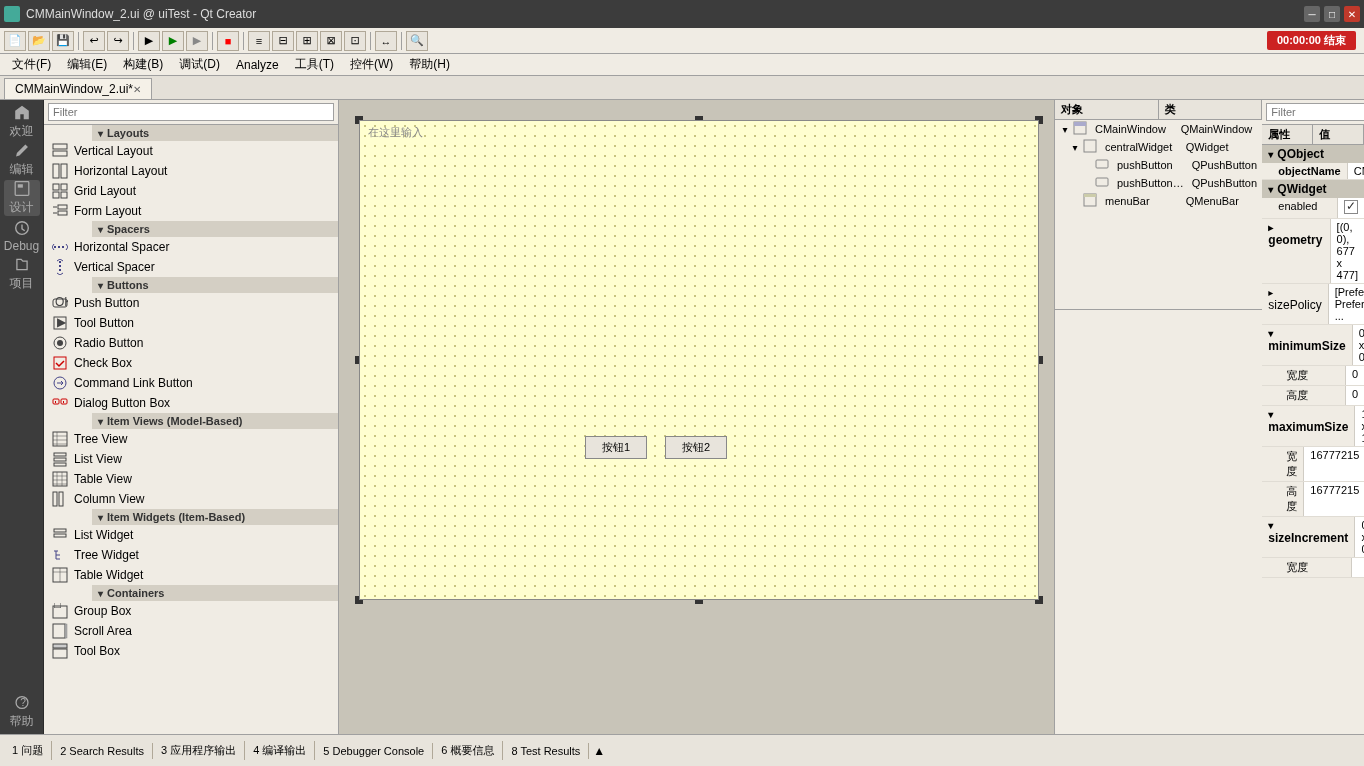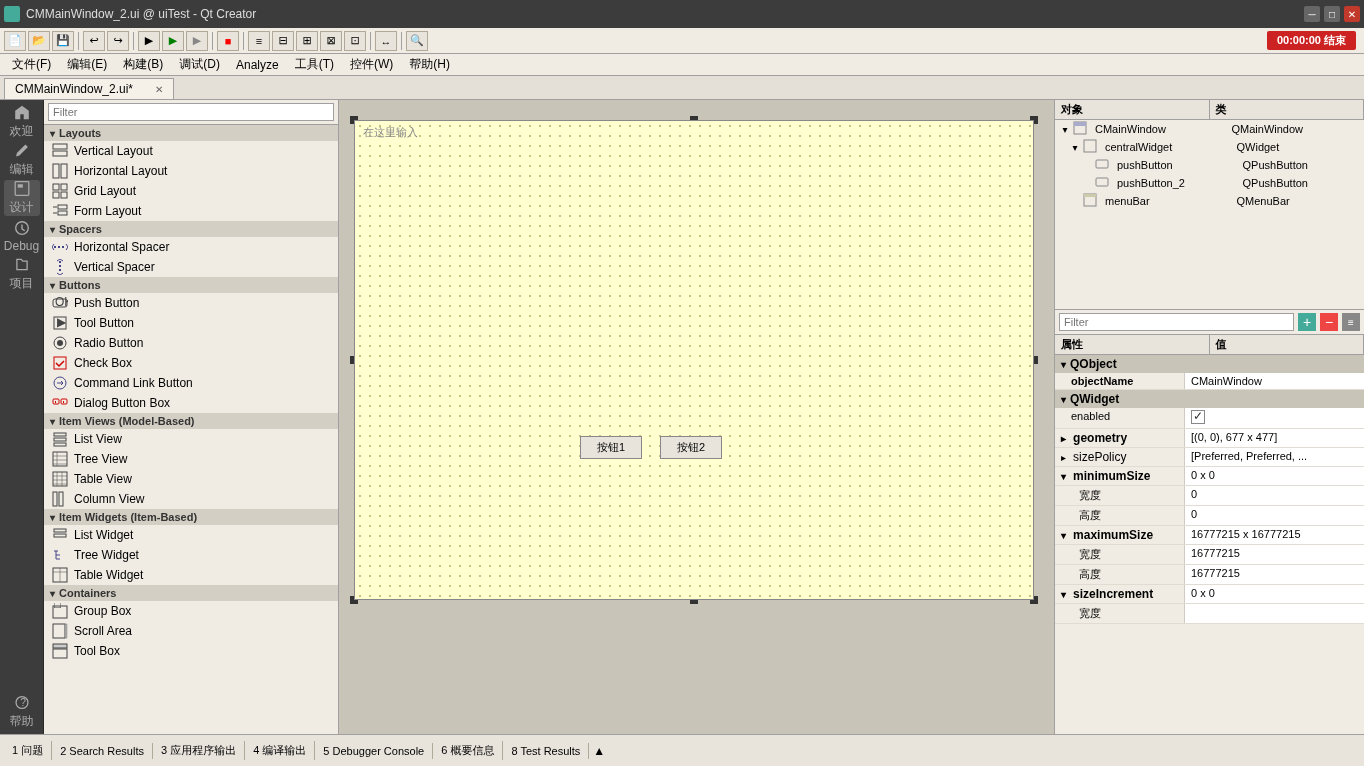--- a/index.html
+++ b/index.html
@@ -20,7 +20,7 @@
 
     
     .tab-bar { background: #e4e0d8; height: 24px; display: flex; align-items: flex-end; padding: 0 4px; flex-shrink: 0; border-bottom: 1px solid #a0a0a0; }
-    .tab { padding: 3px 10px; border: 1px solid #a0a0a0; border-bottom: none; background: #d4d0c8; cursor: pointer; font-size: 11px; display: flex; align-items: center; gap: 22px; }
+    .tab { padding: 3px 10px; border: 1px solid #a0a0a0; border-bottom: none; background: #d4d0c8; cursor: pointer; font-size: 11px; display: flex; align-items: center; gap: 0; }
     .tab.active { background: #f5f1e8; z-index: 1; }
     .tab-close { font-size: 10px; color: #666; cursor: pointer; }
 

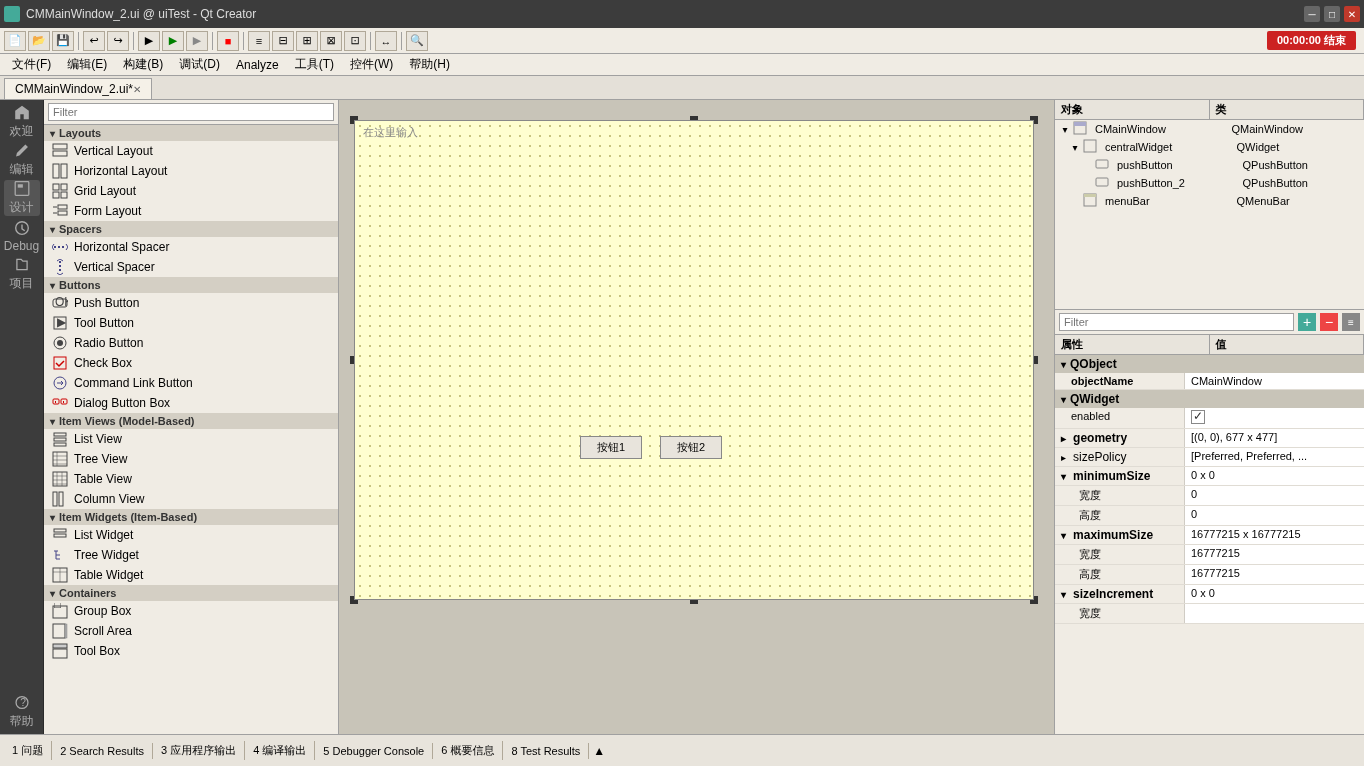--- a/index.html
+++ b/index.html
@@ -59,7 +59,7 @@
     .btn-widget { position: absolute; padding: 3px 16px; background: #e8e4dc; border: 1px solid #888; cursor: pointer; font-size: 11px; }
 
     
-    .right-panel { width: 310px; background: #f0ece4; border-left: 1px solid #a0a0a0; display: flex; flex-direction: column; overflow: hidden; flex-shrink: 0; }
+    .right-panel { width: 310px; background: #f0ece4; border-left: 1px solid #a0a0a0; display: flex; flex-direction: row; overflow: hidden; flex-shrink: 0; }
 
     
     .object-inspector { height: 210px; border-bottom: 1px solid #a0a0a0; overflow: hidden; display: flex; flex-direction: column; }

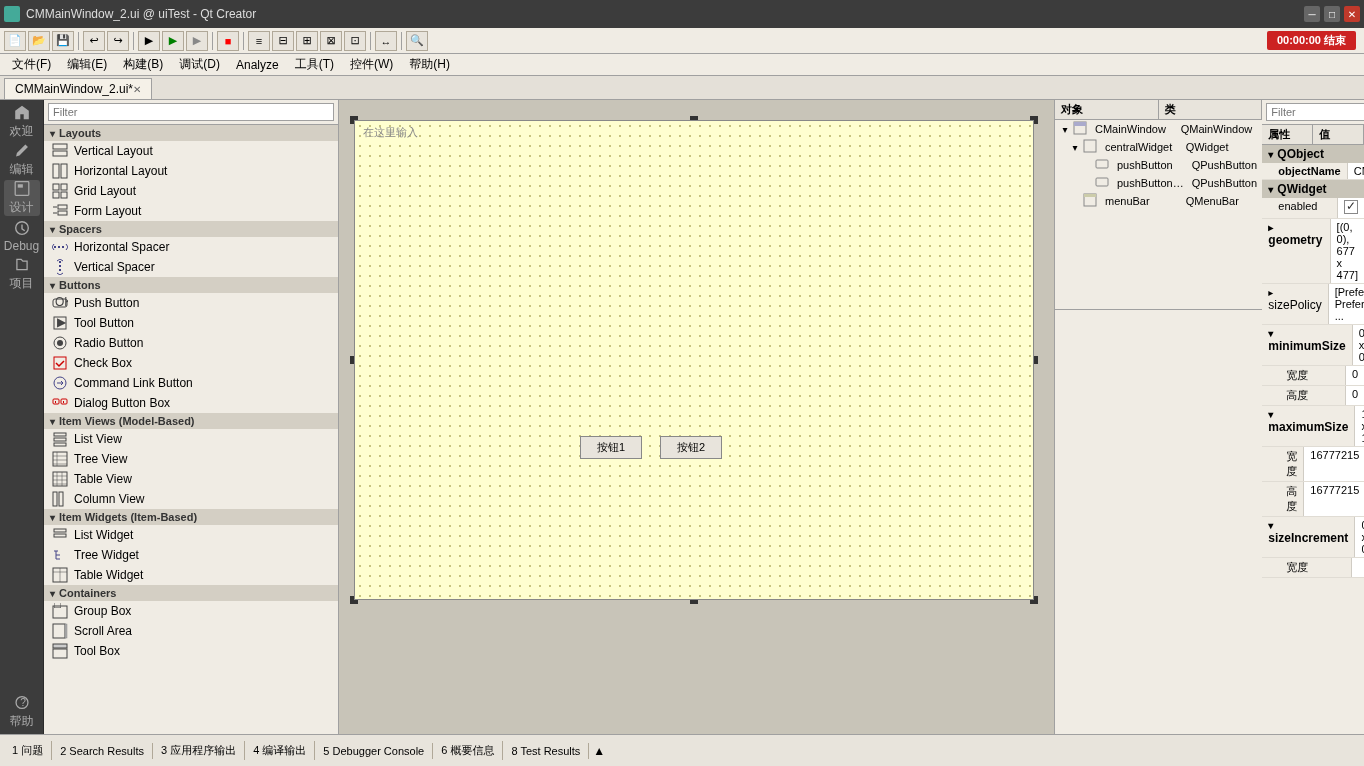--- a/index.html
+++ b/index.html
@@ -32,7 +32,7 @@
     .widget-filter { padding: 3px 4px; border-bottom: 1px solid #a0a0a0; }
     .widget-filter input { width: 100%; padding: 2px 4px; border: 1px solid #a0a0a0; background: #fff; font-size: 11px; }
     .widget-list { overflow-y: auto; flex: 1; }
-    .widget-category { background: #d4cfc4; padding: 2px 6px; font-size: 11px; font-weight: bold; color: #333; cursor: pointer; display: flex; align-items: center; }
+    .widget-category { background: #d4cfc4; padding: 2px 6px; font-size: 11px; font-weight: bold; color: #333; cursor: pointer; display: flex; align-items: center; margin-left: 48px; }
     .widget-category::before { content: '▾'; margin-right: 4px; font-size: 10px; }
     .widget-item { display: flex; align-items: center; padding: 2px 8px; cursor: pointer; gap: 6px; font-size: 11px; color: #000; }
     .widget-icon { width: 16px; height: 16px; flex-shrink: 0; display: flex; align-items: center; justify-content: center; }

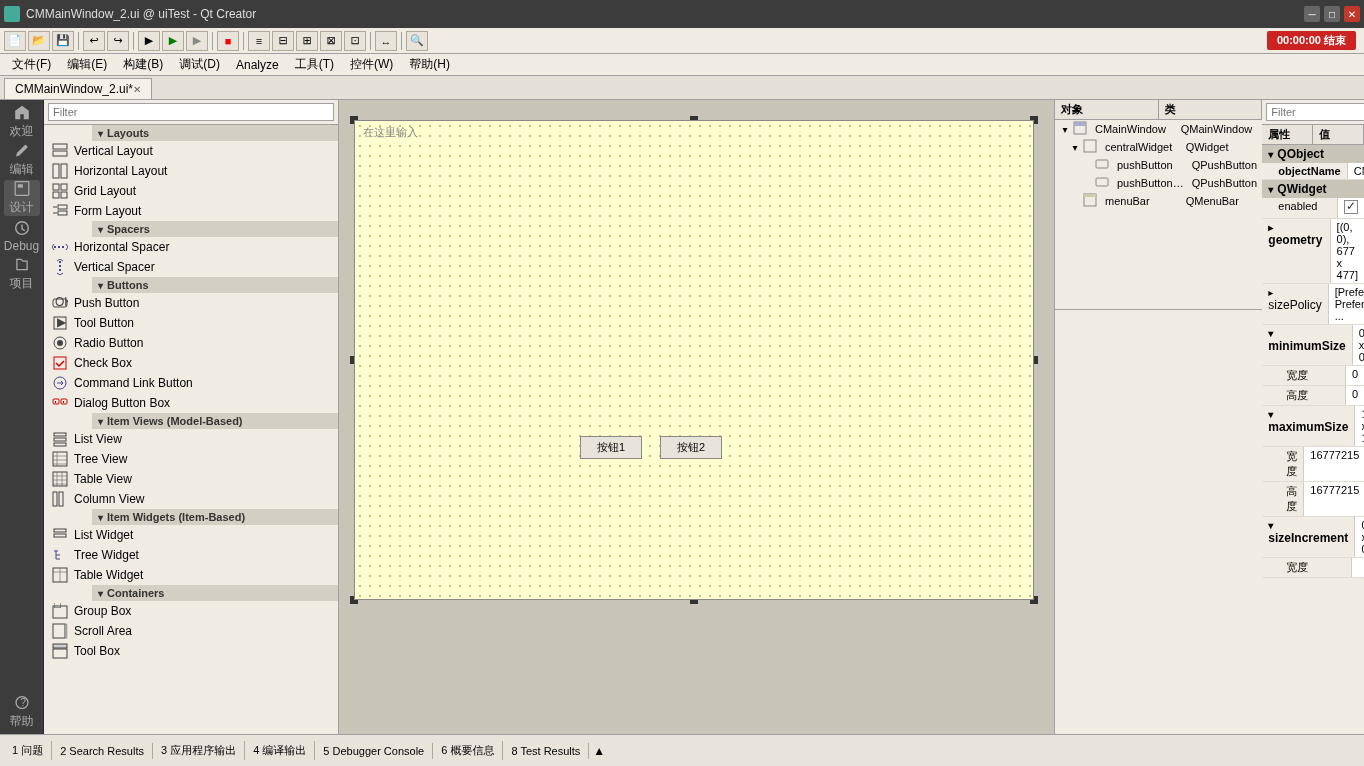--- a/index.html
+++ b/index.html
@@ -43,7 +43,7 @@
     .sidebar-icon svg { width: 18px; height: 18px; fill: #aaa; }
 
     
-    .canvas-area { flex: 1; background: #c8c4b8; overflow: hidden; position: relative; display: flex; flex-direction: column; align-items: flex-end; }
+    .canvas-area { flex: 1; background: #c8c4b8; overflow: hidden; position: relative; display: flex; flex-direction: column; }
     .canvas-container { flex: 1; overflow: auto; padding: 20px; background: #c8c4b8; position: relative; }
     .form-canvas { width: 680px; height: 480px; background: #ffffd0; background-image: radial-gradient(circle, #c8c480 1px, transparent 1px); background-size: 10px 10px; position: relative; border: 1px solid #888; }
     .form-canvas-label { position: absolute; top: 4px; left: 8px; font-size: 11px; color: #888; }

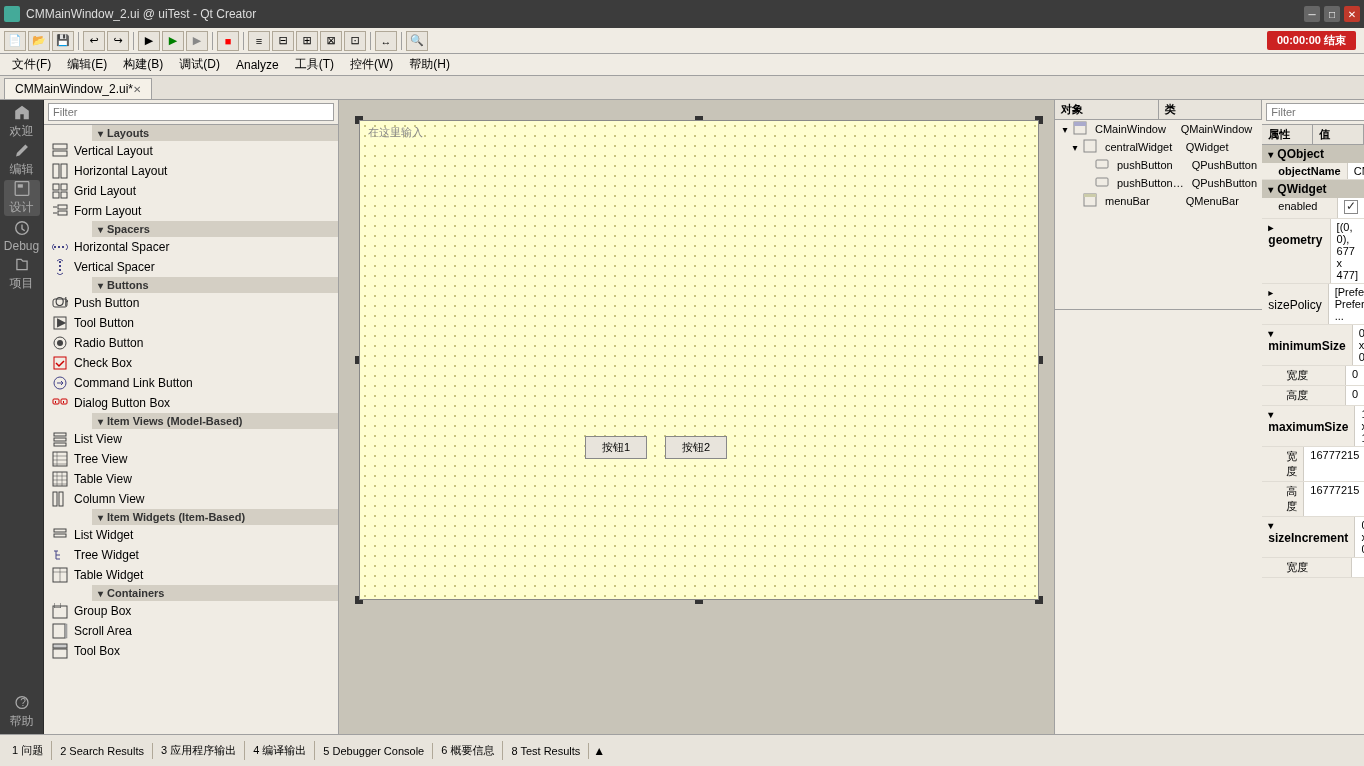--- a/index.html
+++ b/index.html
@@ -339,16 +339,6 @@
       <div class="widget-item">
         <div class="widget-icon">
           <svg width="16" height="16" viewBox="0 0 16 16">
-              <rect x="2" y="2" width="12" height="3" fill="none" stroke="#444" stroke-width="1"></rect>
-              <rect x="2" y="7" width="12" height="3" fill="none" stroke="#444" stroke-width="1"></rect>
-              <rect x="2" y="12" width="12" height="3" fill="none" stroke="#444" stroke-width="1"></rect>
-            </svg>
-        </div>
-        <span>List View</span>
-      </div>
-      <div class="widget-item">
-        <div class="widget-icon">
-          <svg width="16" height="16" viewBox="0 0 16 16">
               <rect x="1" y="1" width="14" height="14" fill="none" stroke="#444" stroke-width="1"></rect>
               <line x1="1" y1="5" x2="15" y2="5" stroke="#444" stroke-width="0.5"></line>
               <line x1="1" y1="9" x2="15" y2="9" stroke="#444" stroke-width="0.5"></line>
@@ -357,6 +347,16 @@
             </svg>
         </div>
         <span>Tree View</span>
+      </div>
+      <div class="widget-item">
+        <div class="widget-icon">
+          <svg width="16" height="16" viewBox="0 0 16 16">
+              <rect x="2" y="2" width="12" height="3" fill="none" stroke="#444" stroke-width="1"></rect>
+              <rect x="2" y="7" width="12" height="3" fill="none" stroke="#444" stroke-width="1"></rect>
+              <rect x="2" y="12" width="12" height="3" fill="none" stroke="#444" stroke-width="1"></rect>
+            </svg>
+        </div>
+        <span>List View</span>
       </div>
       <div class="widget-item">
         <div class="widget-icon">

